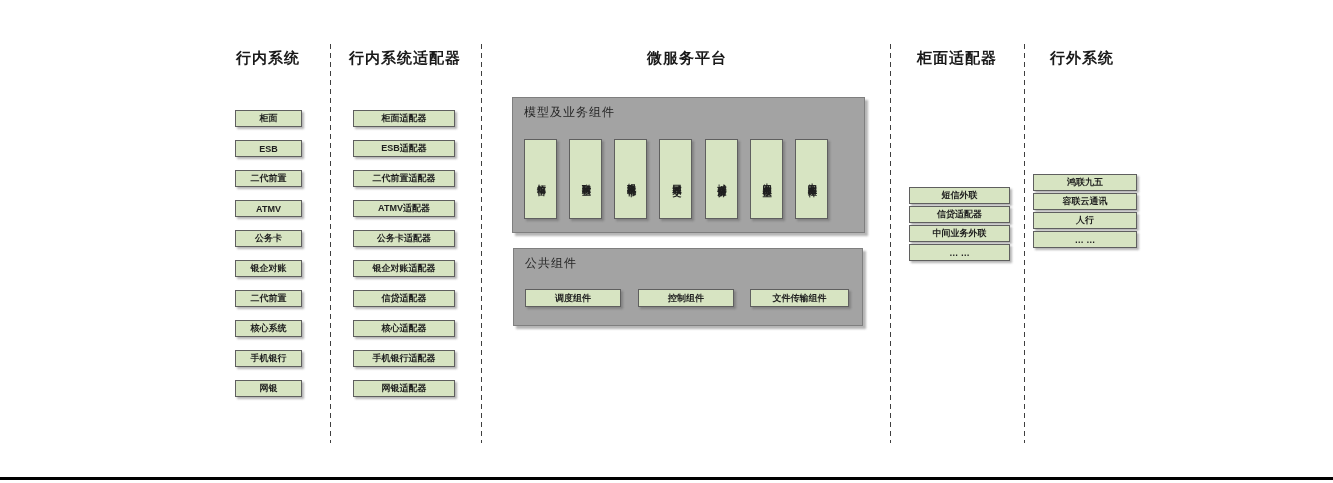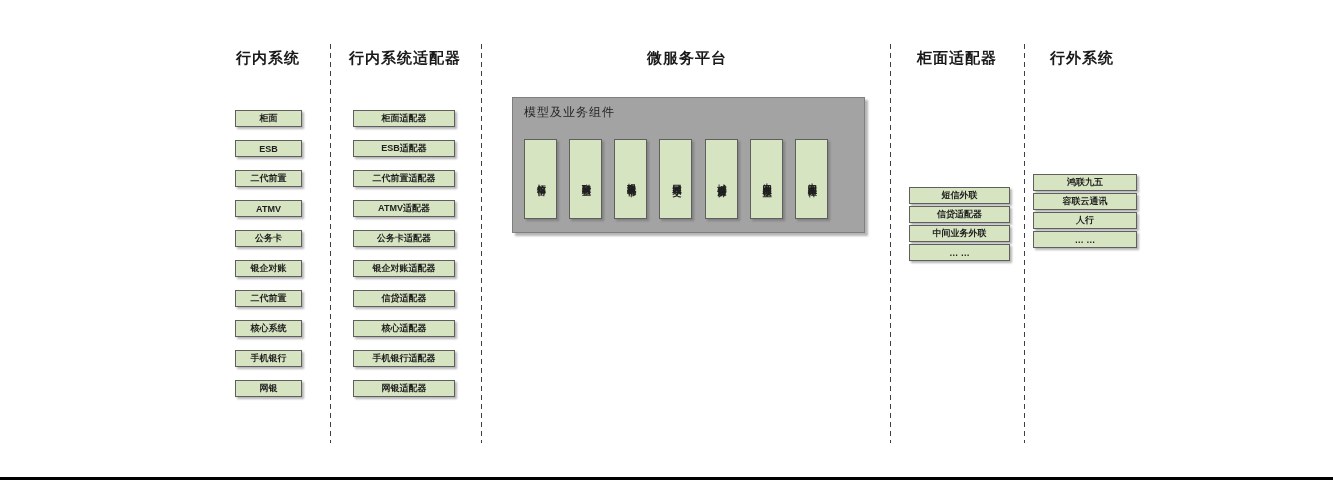--- a/index.html
+++ b/index.html
@@ -90,6 +90,12 @@
     </div>
   </div>
 
+  <div class="panel" style="left:513px;top:248px;width:350px;height:78px">
+    <div class="panel-label">公共组件</div>
+    <div class="btn" style="left:11px;top:40px;width:96px">调度组件</div>
+    <div class="btn" style="left:124px;top:40px;width:96px">控制组件</div>
+    <div class="btn" style="left:236px;top:40px;width:99px">文件传输组件</div>
+  </div>
 
 
   <div class="vstack stack-g19" style="left:909px;top:187px;width:101px">

